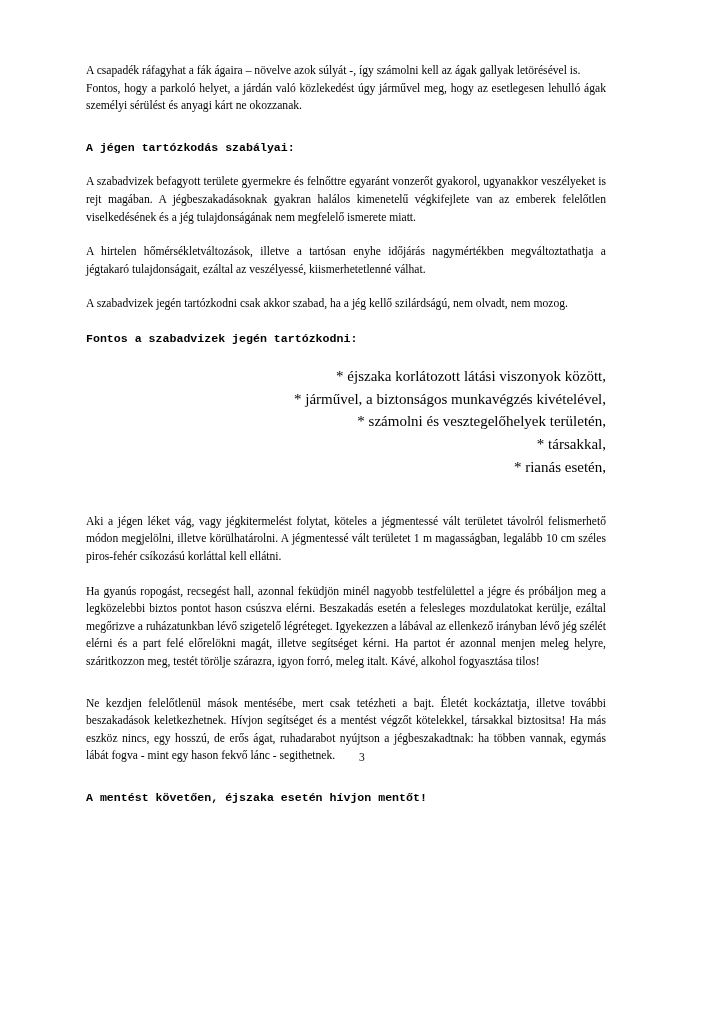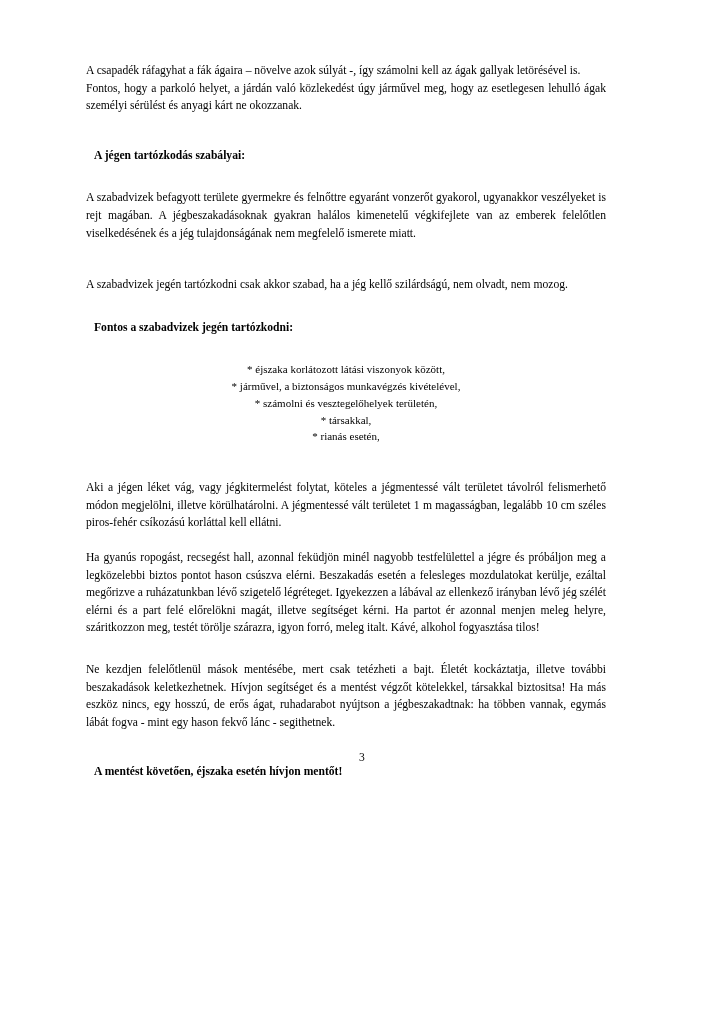--- a/index.html
+++ b/index.html
@@ -40,7 +40,8 @@
     font-weight: bold;
     line-height: 1.52;
     text-align: left;
-    margin: 8px;
+    margin: 0;
+    font-family: Liberation Mono, monospace;
   }
   .list {
     margin: 0;

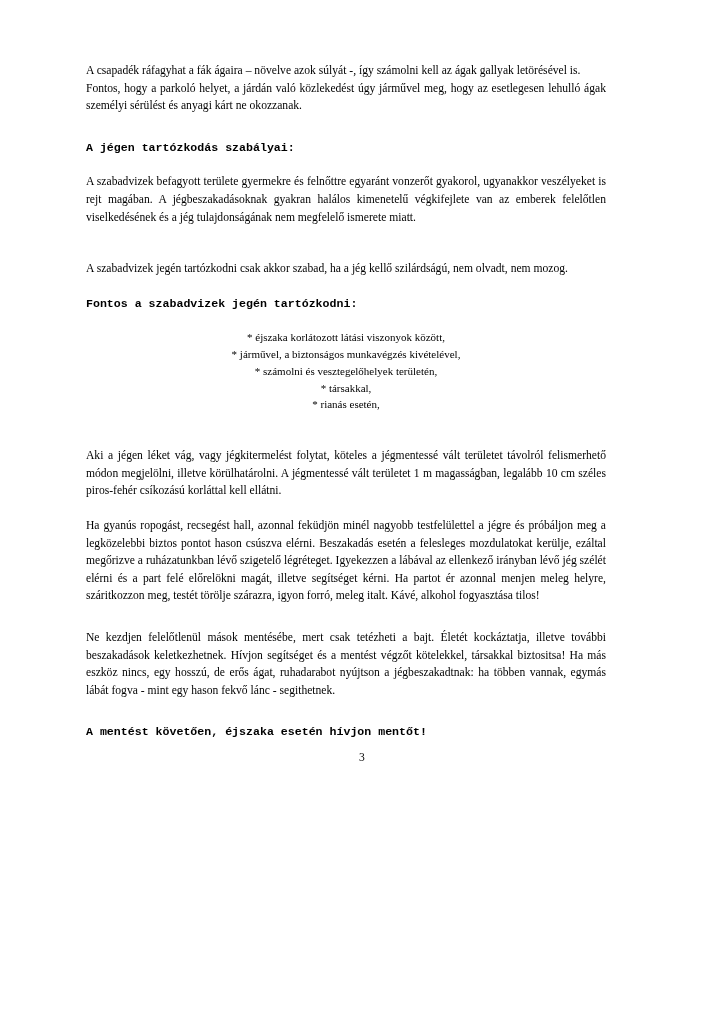--- a/index.html
+++ b/index.html
@@ -80,6 +80,7 @@
 
   <div class="spacer-md"></div>
 
+  <p class="para just">A hirtelen hőmérsékletváltozások, illetve a tartósan enyhe időjárás nagymértékben megváltoztathatja a jégtakaró tulajdonságait, ezáltal az veszélyessé, kiismerhetetlenné válhat.</p>
 
   <div class="spacer-md"></div>
 

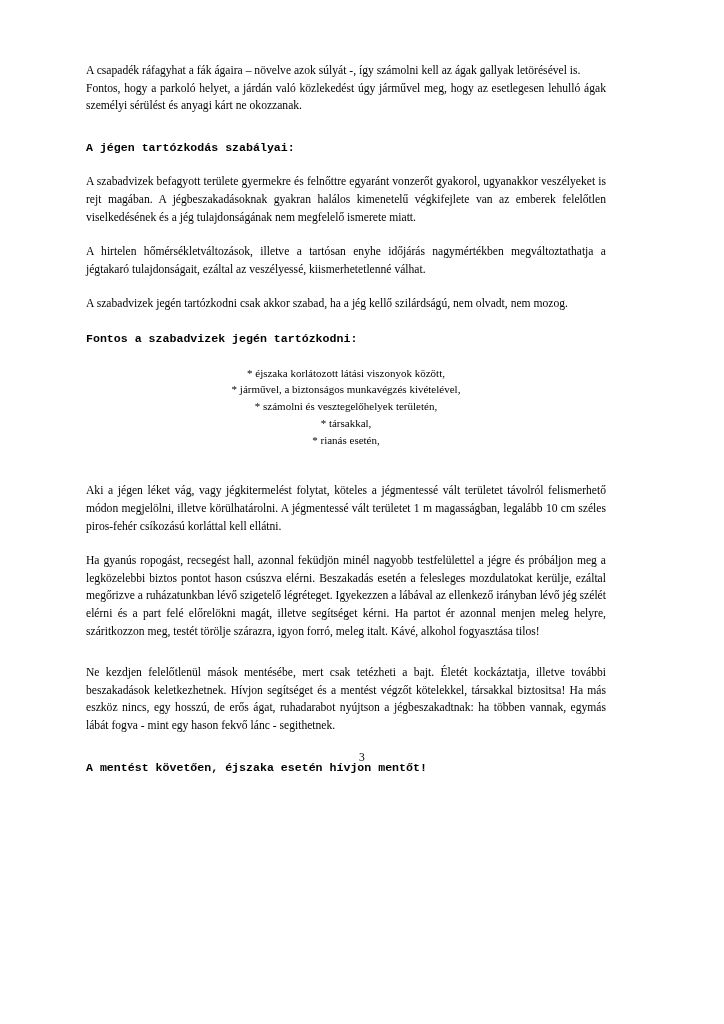--- a/index.html
+++ b/index.html
@@ -49,9 +49,9 @@
     list-style: none;
   }
   .list li {
-    font-size: 11px;
+    font-size: 15px;
     line-height: 1.52;
-    text-align: center;
+    text-align: right;
   }
   .pagenum {
     position: absolute;

